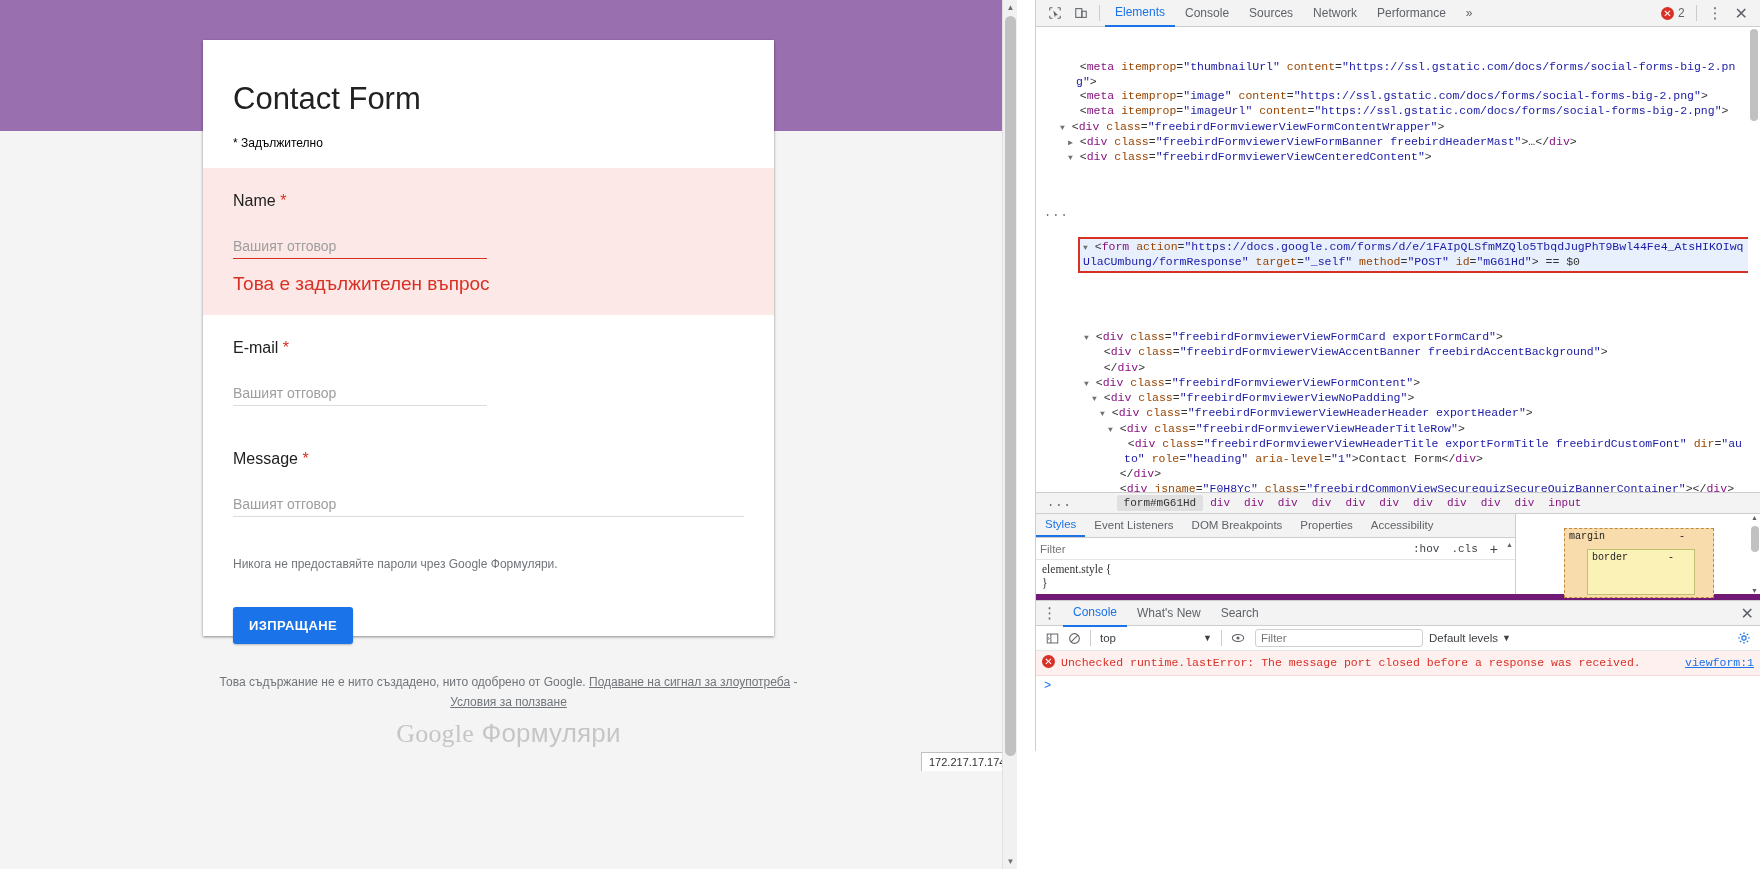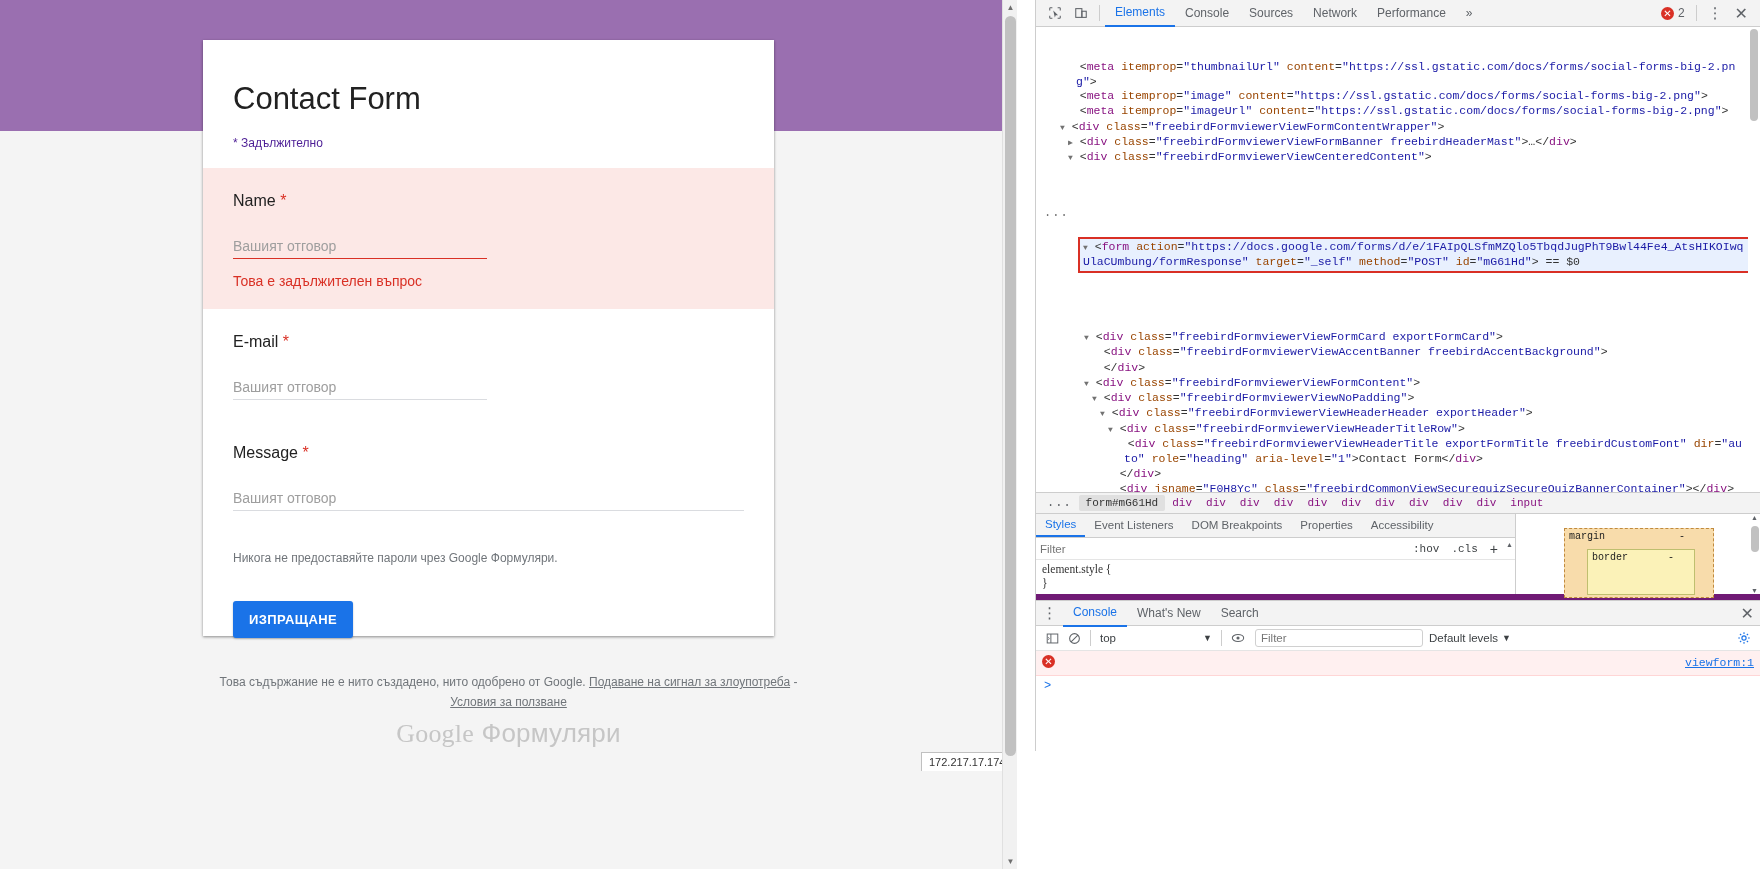--- a/index.html
+++ b/index.html
@@ -38,7 +38,7 @@
     line-height: 38px;
   }
   #required-legend {
-    font-size: 12px; color: #4c1d95; margin-top: 18px; padding-bottom: 18px;
+    font-size: 12px; color: #000000; margin-top: 18px; padding-bottom: 18px;
   }
 
   .q-block { padding: 22px 30px 20px 30px; }

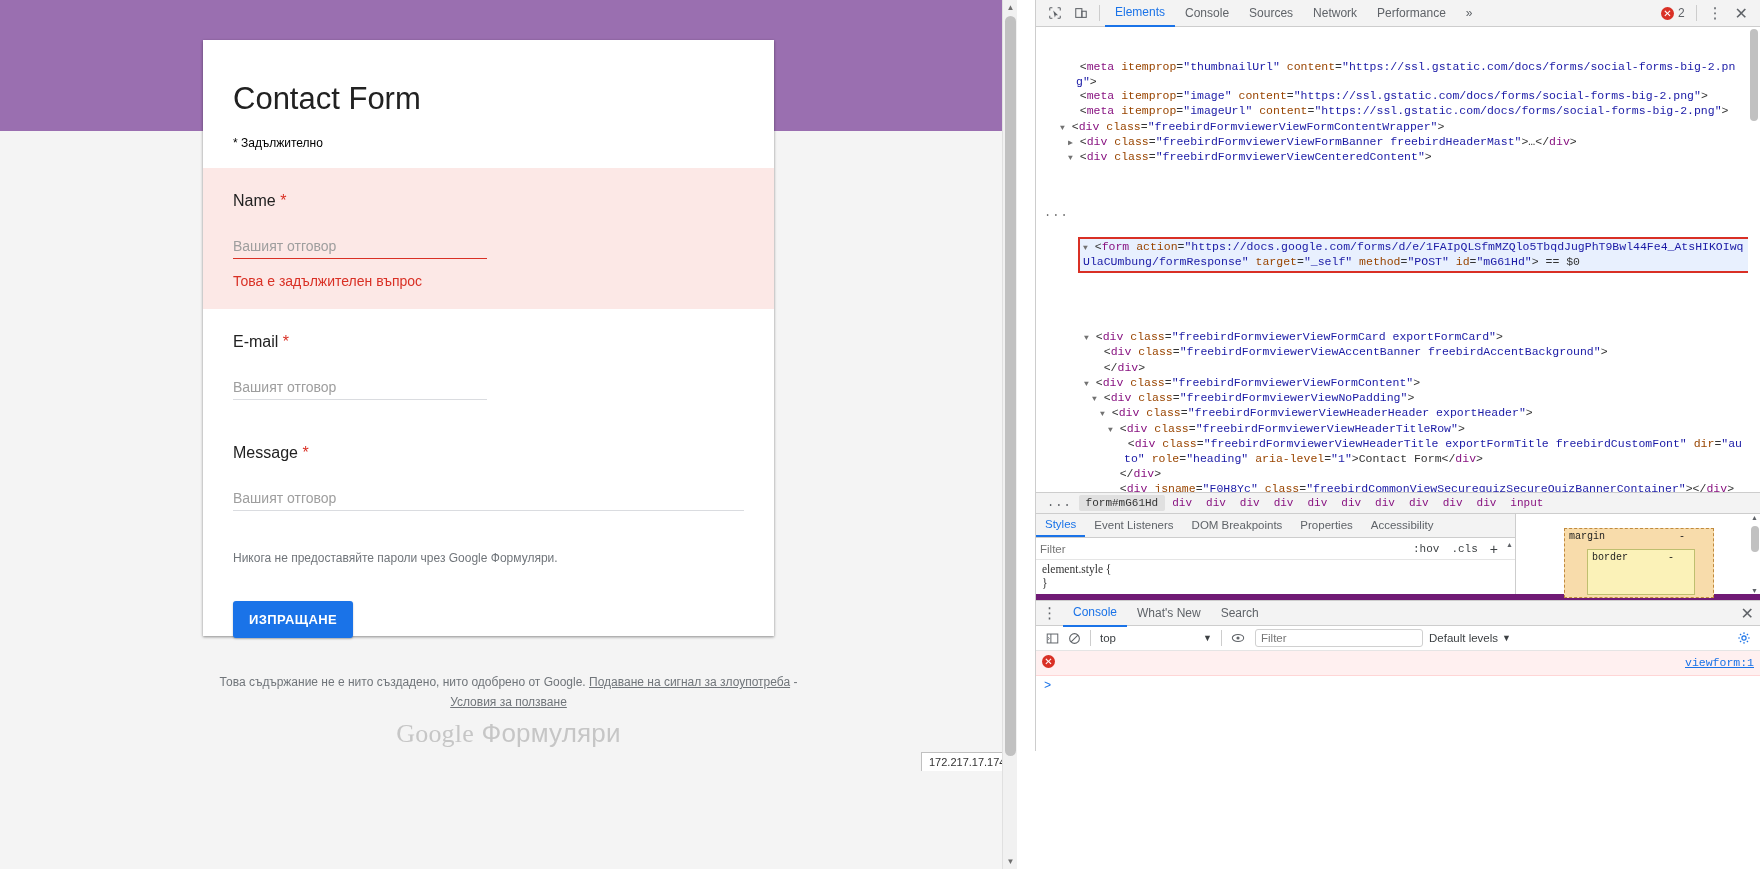--- a/index.html
+++ b/index.html
@@ -64,7 +64,7 @@
   .q-input.err { border-bottom: 1px solid #d93025; }
   .q-input::placeholder { color: #9e9e9e; opacity: 1; }
   .q-error-msg {
-    margin-top: 14px; font-size: 14px; color: #d93025;
+    margin-top: 14px; font-size: 19px; color: #d93025;
   }
 
   #submit-row { padding: 36px 30px 0 30px; }

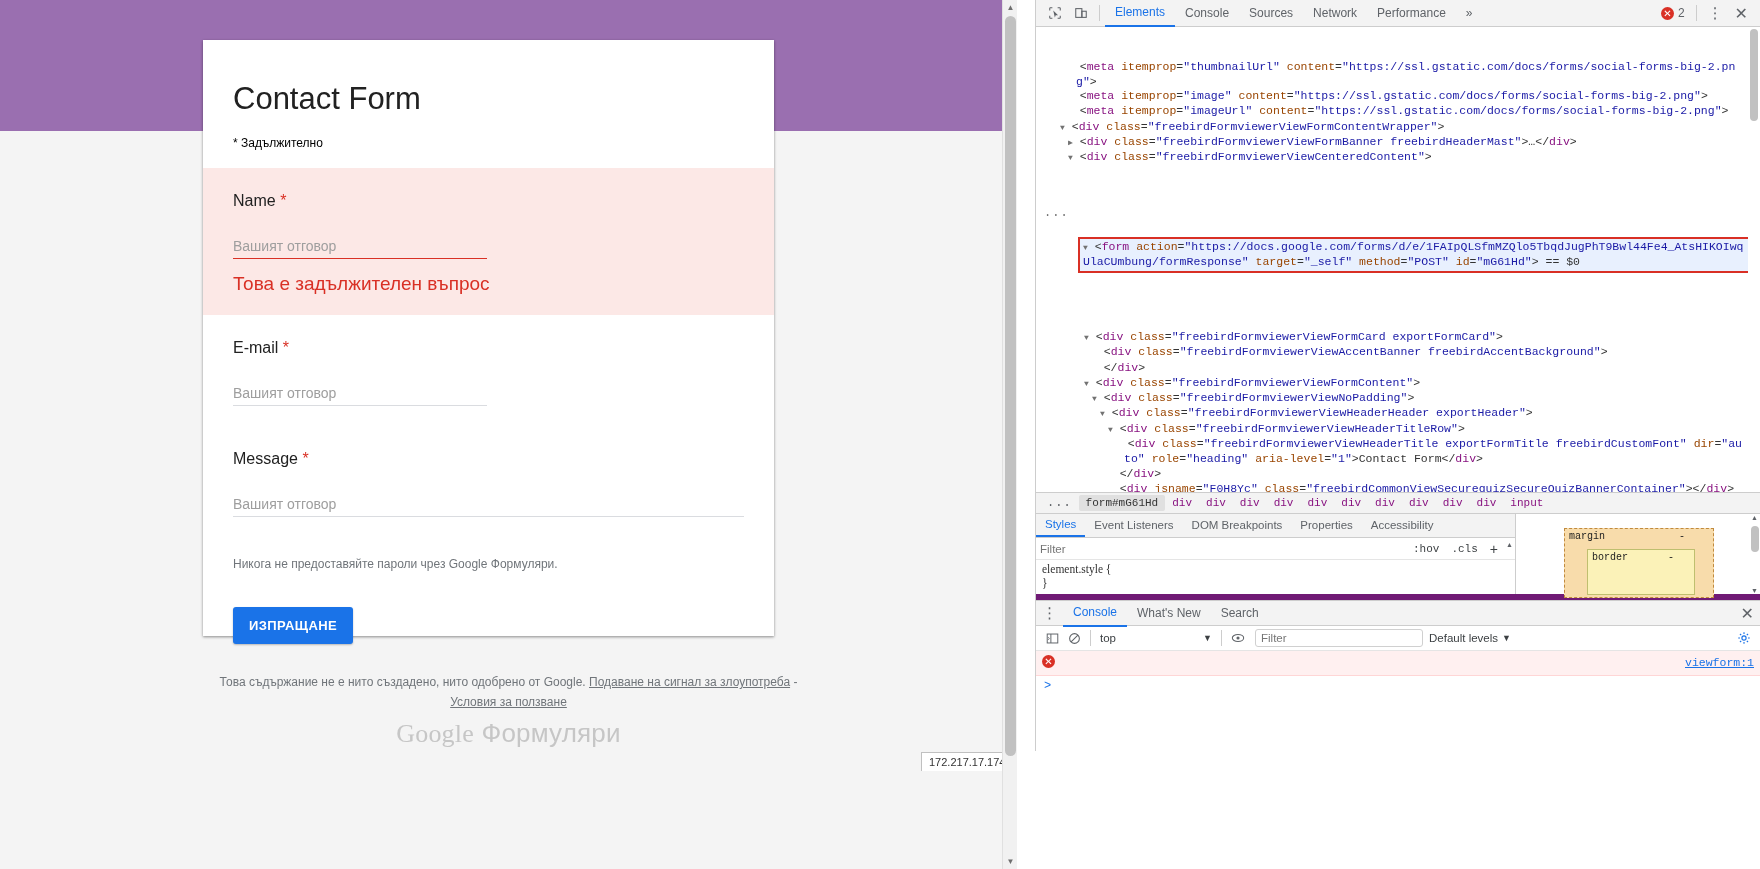--- a/index.html
+++ b/index.html
@@ -210,7 +210,7 @@
   }
   .bc-dots { color: #5f6368; padding: 0 7px; font-size: 12px; letter-spacing: 1px;}
   .bc-item { padding: 2px 7px; color: #881280; cursor: pointer; white-space: nowrap;}
-  .bc-item.sel { background: #e0e0e0; color: #333; border-radius: 2px; }
+  .bc-item.sel { background: #e0e0e0; color: #333; border-radius: 2px; margin-left: 38px; }
 
   
   #styles-pane { display: flex; border-bottom: 6px solid #701a75; height: 86px; }

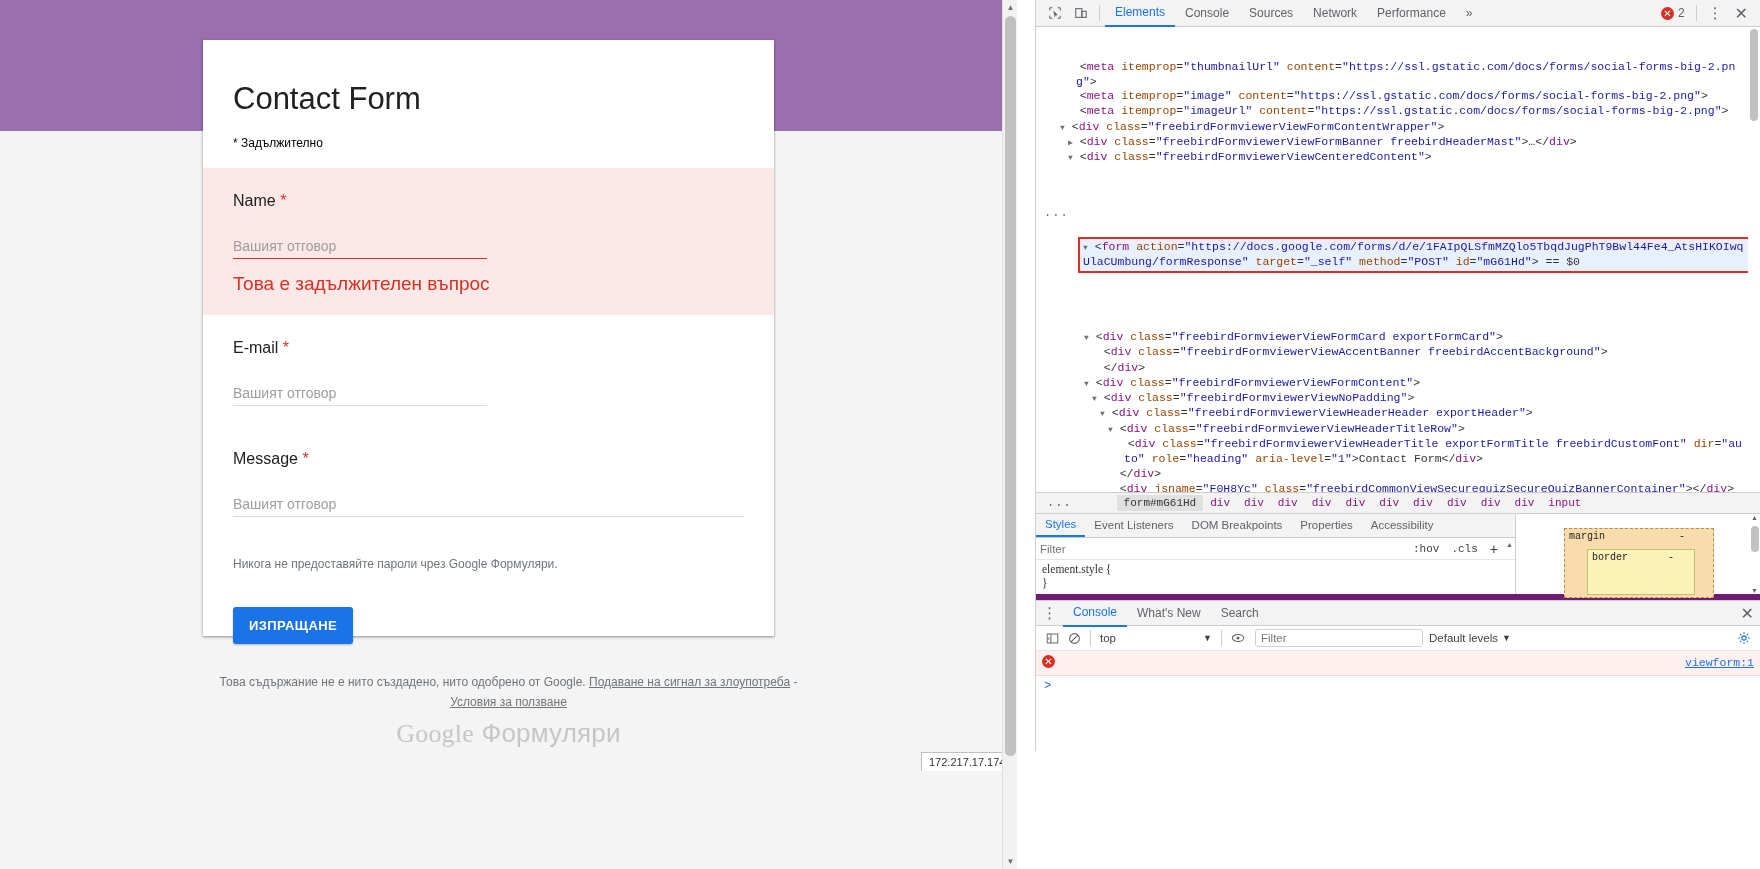--- a/index.html
+++ b/index.html
@@ -523,6 +523,7 @@
 
       <div id="console-msg">
         <span class="err-dot">✕</span>
+        <span>Unchecked runtime.lastError: The message port closed before a response was received.</span>
         <span class="src">viewform:1</span>
       </div>
 

